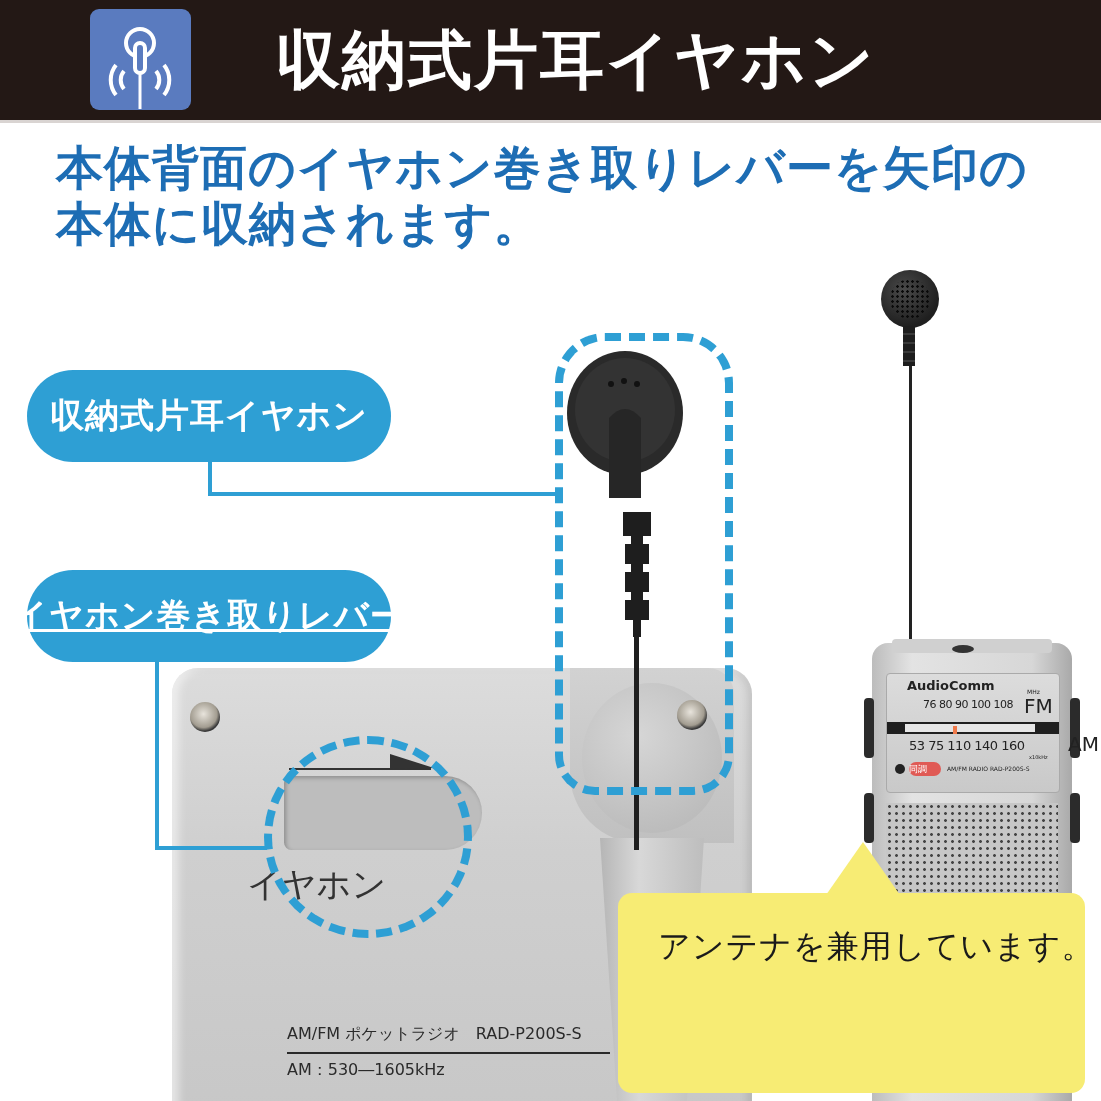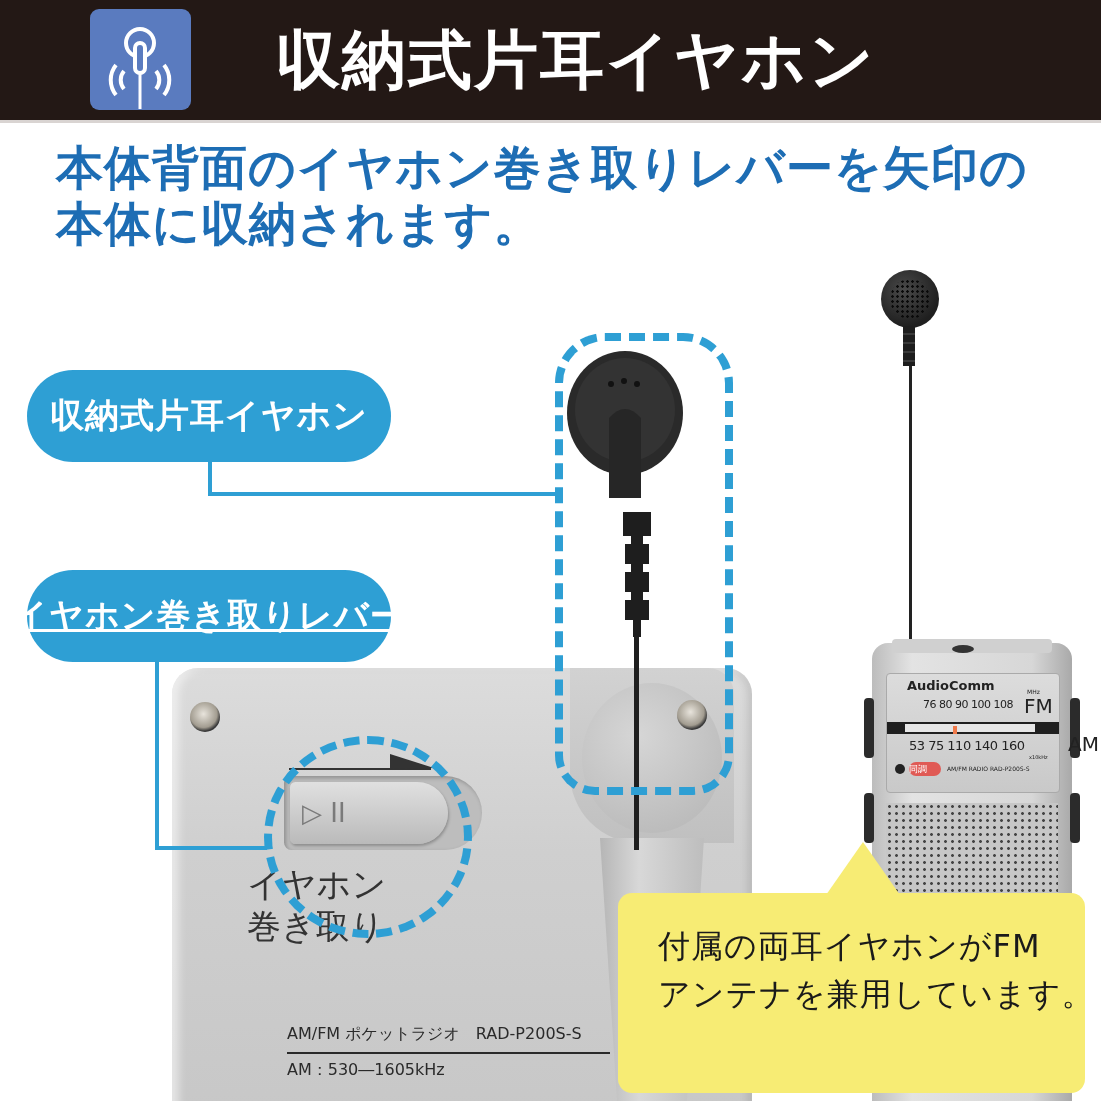--- a/index.html
+++ b/index.html
@@ -130,7 +130,6 @@
   <div class="arrow-line"></div>
   <div class="arrow-head"></div>
   <div class="slider-rail"></div>
-  <div class="slider">▷ II</div>
   <div class="device-label">
     <div>イヤホン</div>
     <div>巻き取り</div>

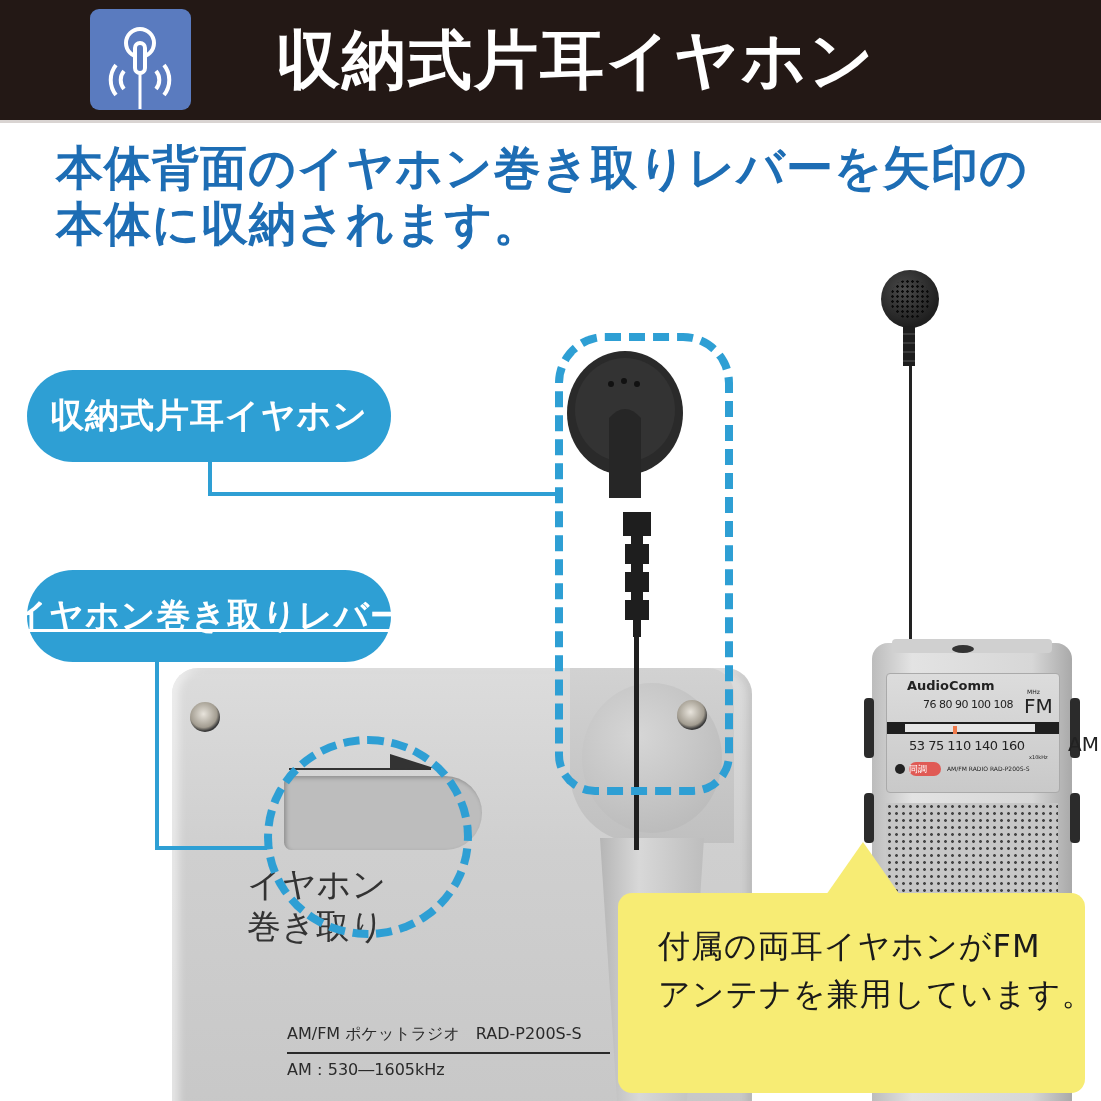--- a/index.html
+++ b/index.html
@@ -132,7 +132,6 @@
   <div class="slider-rail"></div>
   <div class="device-label">
     <div>イヤホン</div>
-    <div>巻き取り</div>
   </div>
   <div class="model-line">AM/FM ポケットラジオ　RAD-P200S-S</div>
   <div class="model-rule"></div>

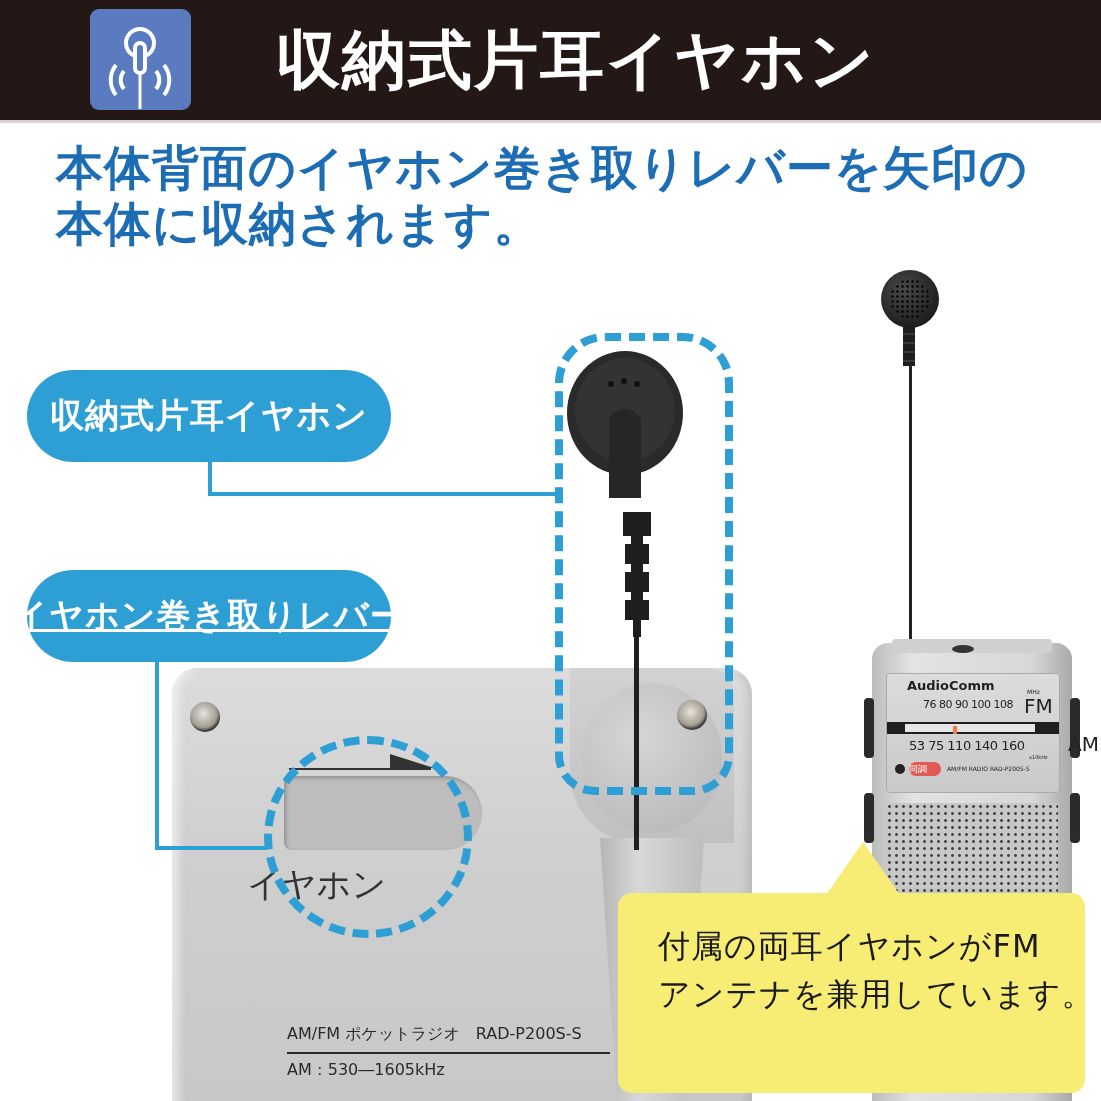--- a/index.html
+++ b/index.html
@@ -169,7 +169,6 @@
 <div class="callout-tail"></div>
 <div class="callout"></div>
 <div class="callout-text">
-  <div>付属の両耳イヤホンがFM</div>
   <div>アンテナを兼用しています。</div>
 </div>
 

